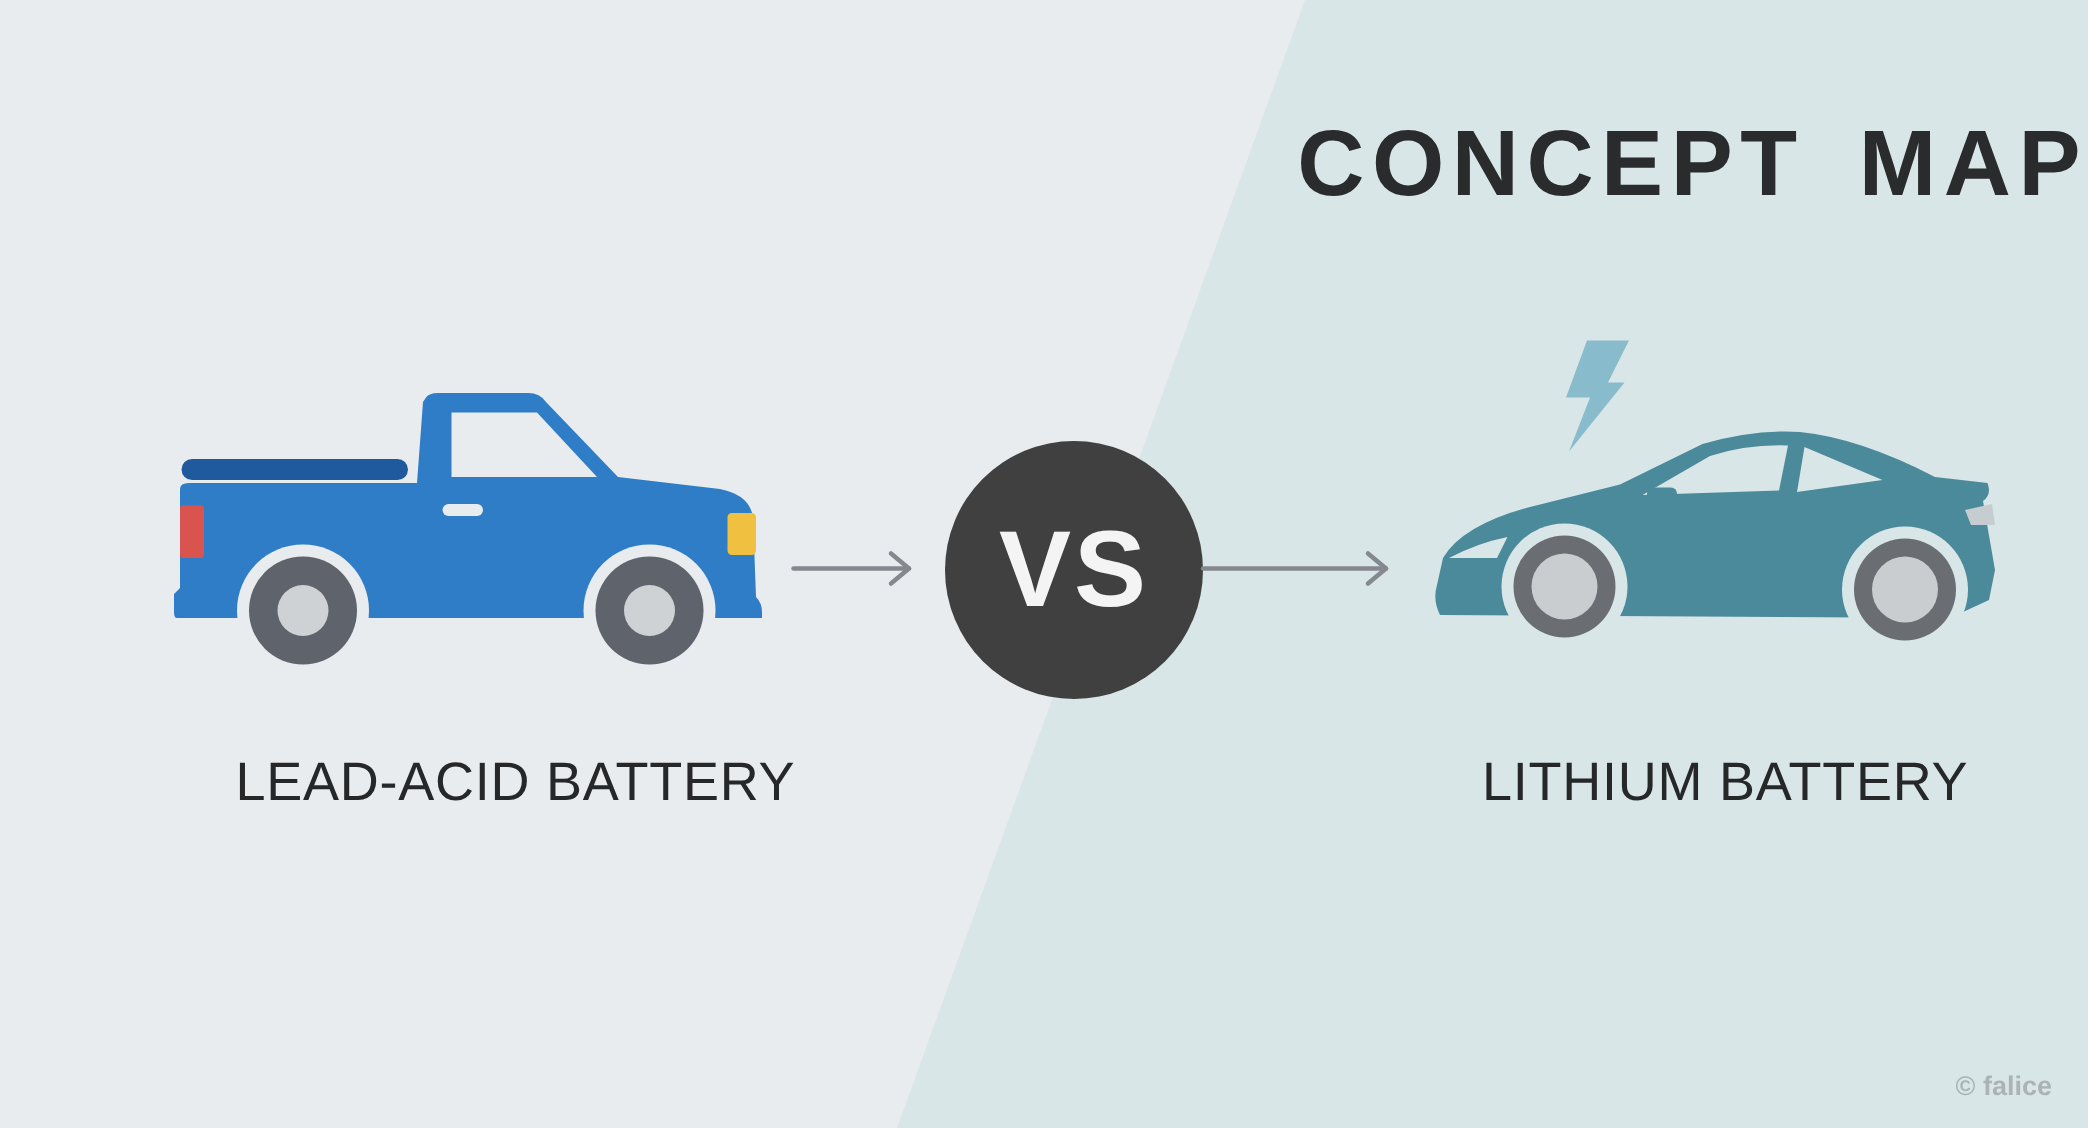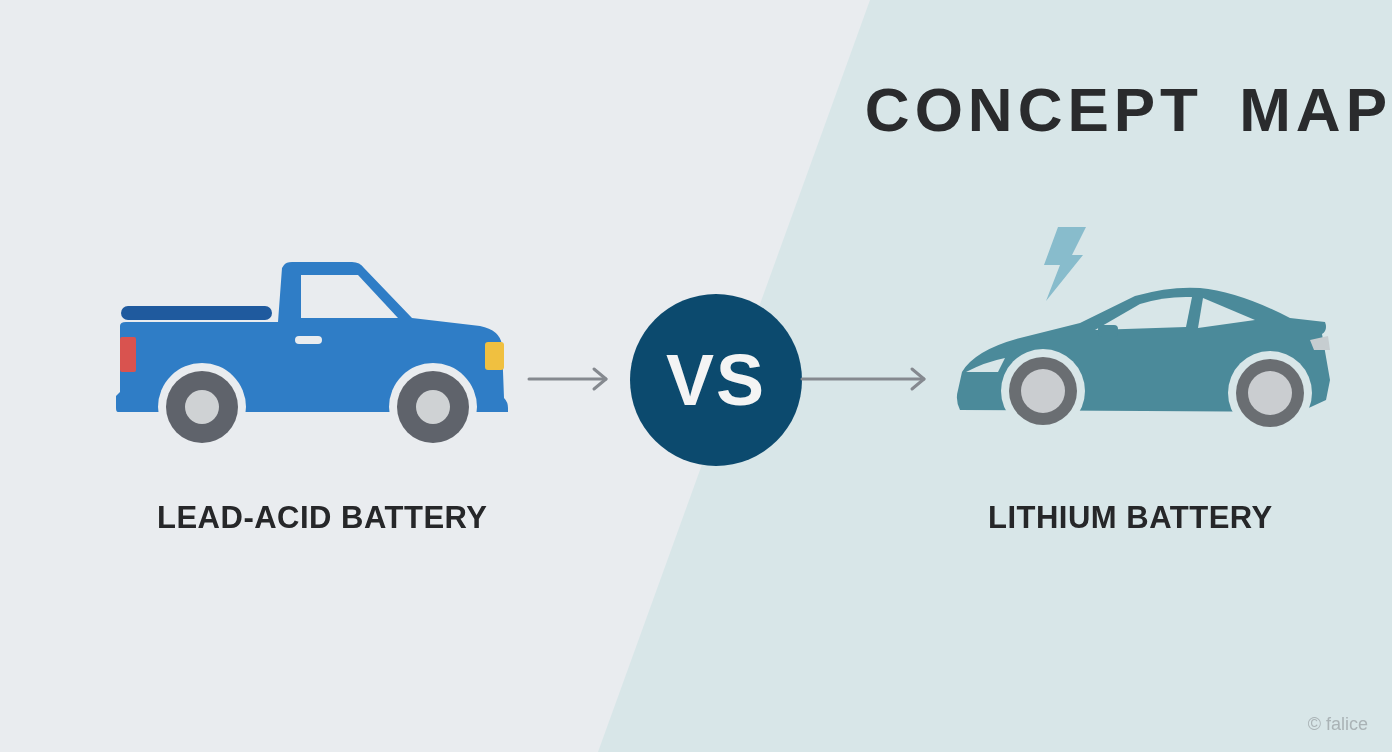--- a/index.html
+++ b/index.html
@@ -26,7 +26,7 @@
   .label-right { left: 988px; top: 500px; }
   .vs {
     position: absolute; left: 630px; top: 294px; width: 172px; height: 172px;
-    border-radius: 50%; background: #0c4a6e;
+    border-radius: 50%; background: #404040;
     display: flex; align-items: center; justify-content: center;
     color: #f4f4f4; font-weight: bold; font-size: 72px; letter-spacing: 2px;
   }

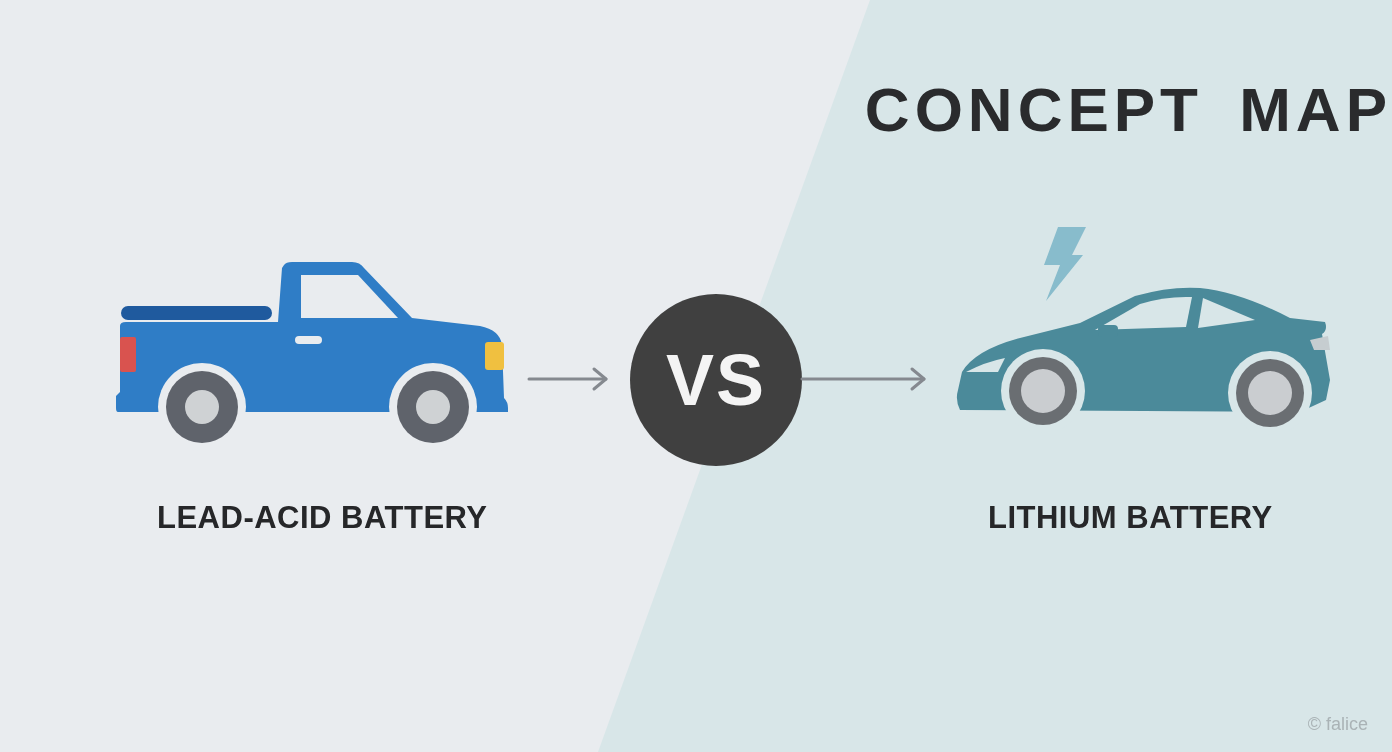--- a/index.html
+++ b/index.html
@@ -19,7 +19,7 @@
     letter-spacing: 5px; color: #2a2b2d; word-spacing: 14px;
   }
   .label {
-    position: absolute; font-weight: bold; font-size: 31px;
+    position: absolute; font-weight: normal; font-size: 36px;
     color: #262729; letter-spacing: 0.5px; white-space: nowrap;
   }
   .label-left { left: 157px; top: 500px; }

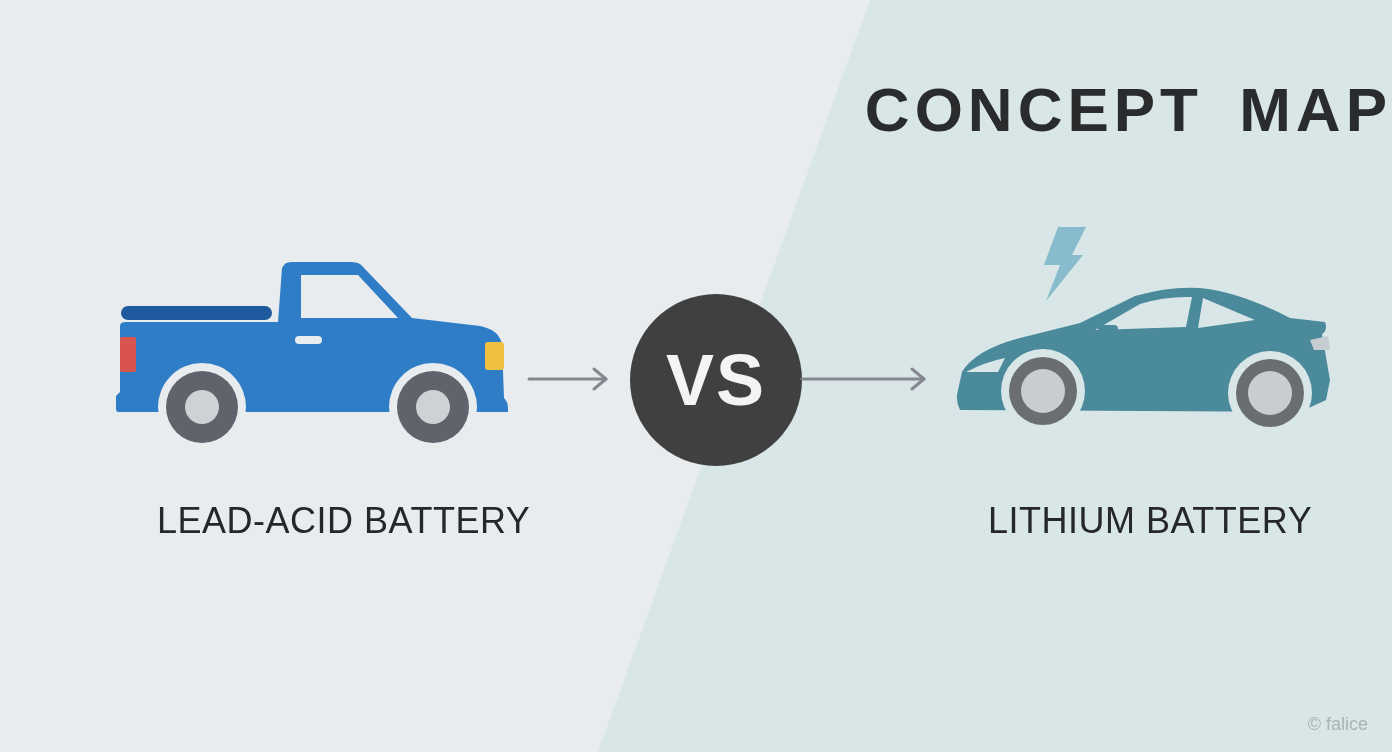--- a/index.html
+++ b/index.html
@@ -32,7 +32,7 @@
   }
   svg { position: absolute; overflow: visible; }
   .watermark {
-    position: absolute; right: 24px; top: 714px; font-size: 18px; color: #aab3b6;
+    position: absolute; right: 24px; top: 714px; font-size: 18px; color: #aab3b6; font-weight: bold;
   }
 </style>
 </head>

